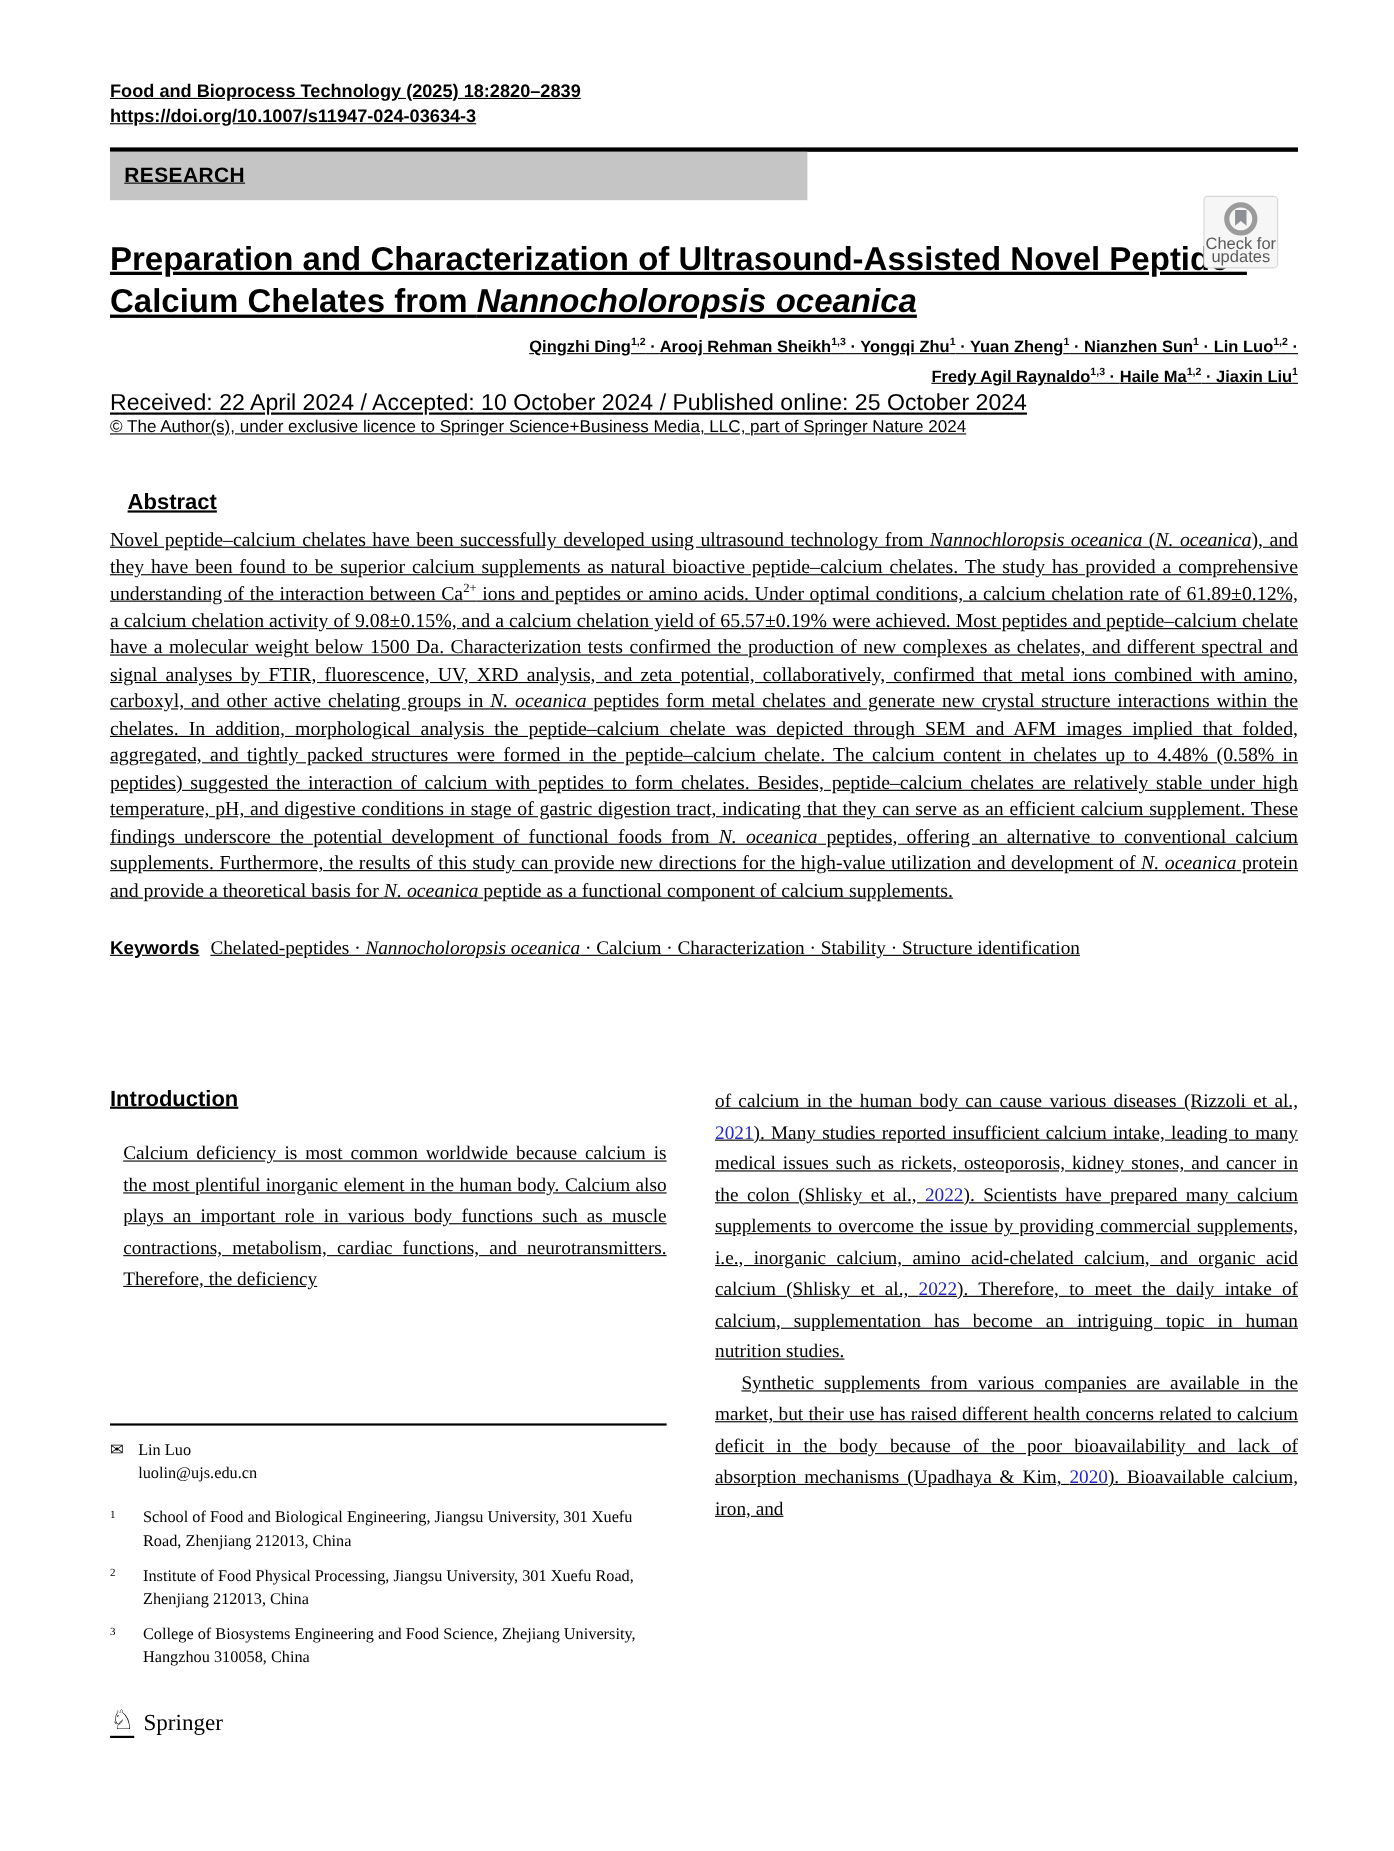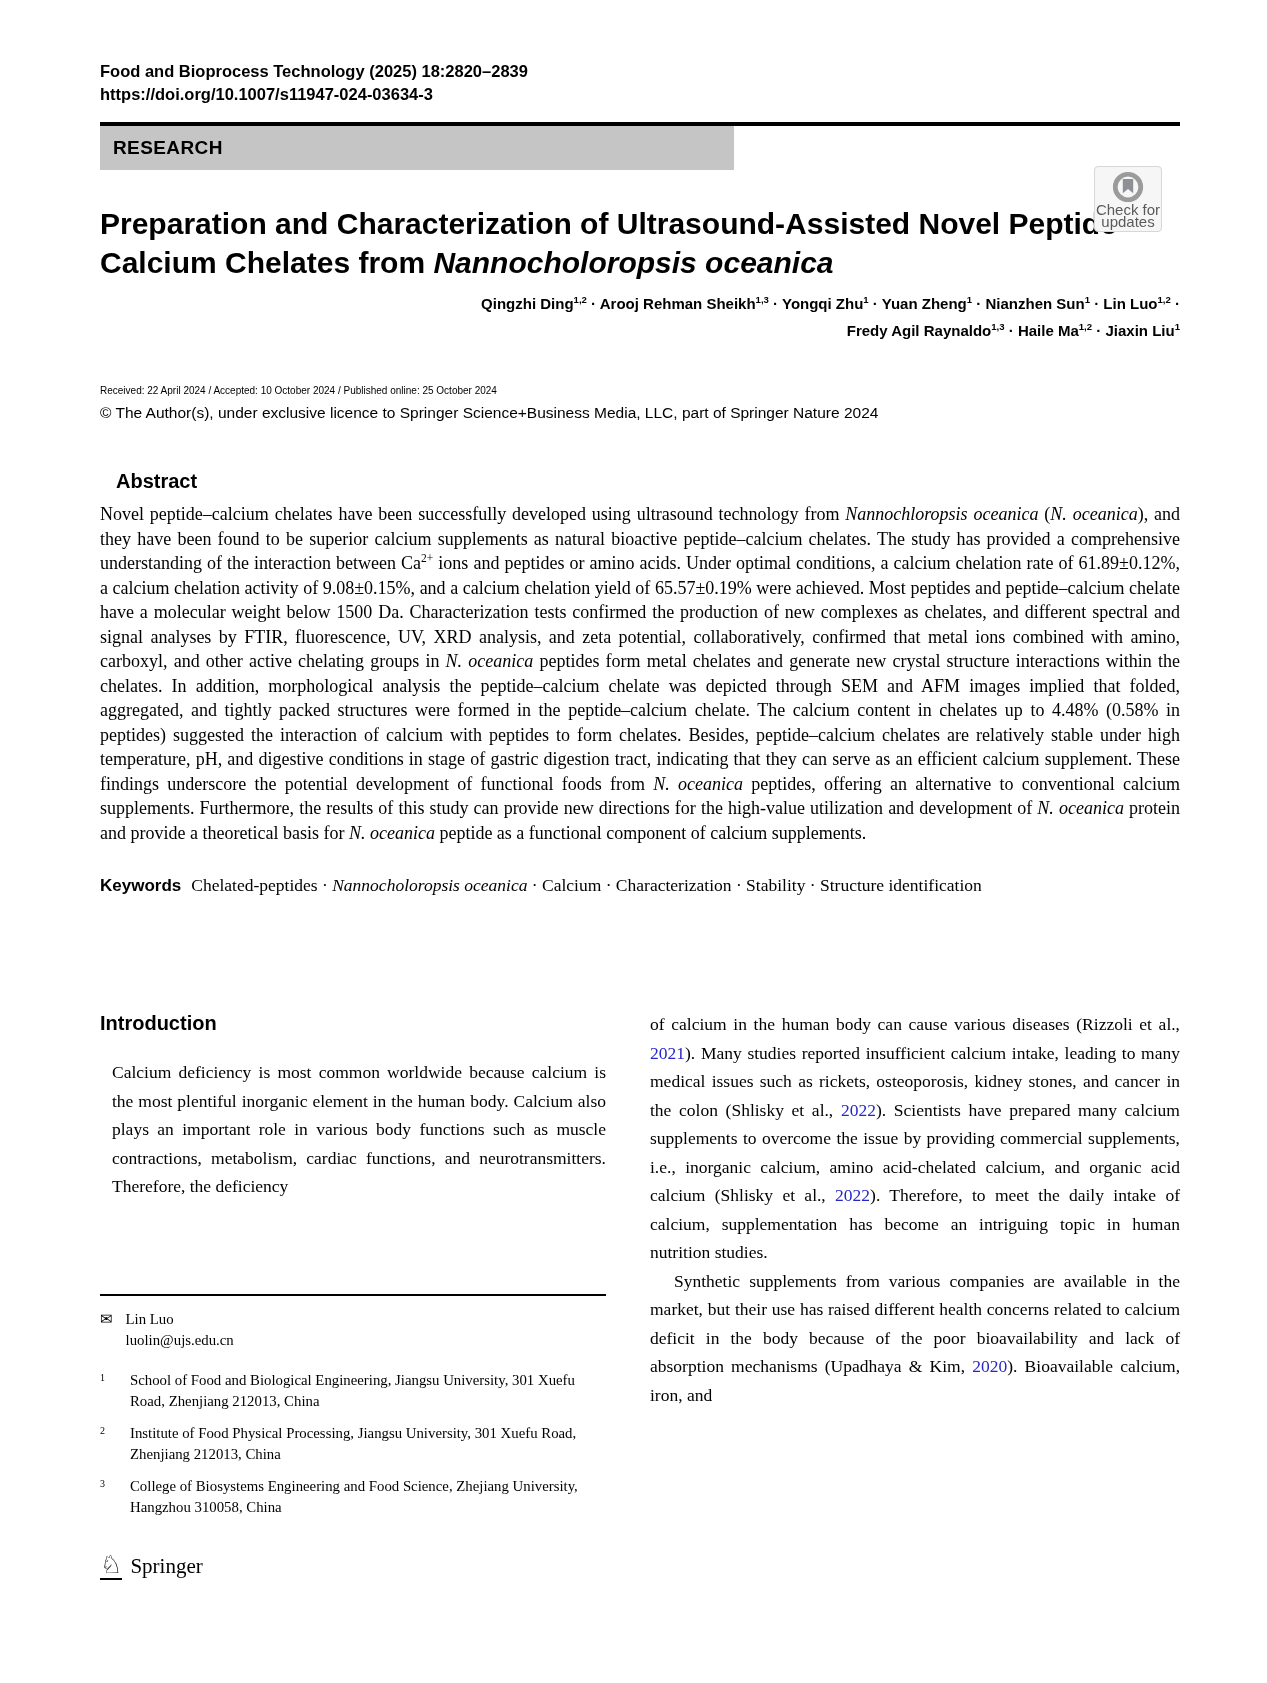--- a/index.html
+++ b/index.html
@@ -7,7 +7,7 @@
     width:1267px;height:1683px;background:#ffffff;color:#000;
     font-family:"Liberation Serif", serif;position:relative;overflow:hidden;
   }
-  .content{position:absolute;left:100px;top:0;width:1080px;}
+  .content{position:absolute;left:100px;top:12px;width:1080px;text-decoration:underline;}
   
   .journal-line{margin-top:60px;font-family:"Liberation Sans", sans-serif;font-weight:bold;font-size:16.5px;line-height:1.4;}
   .doi-line{font-family:"Liberation Sans", sans-serif;font-weight:bold;font-size:16.5px;line-height:1.4;}

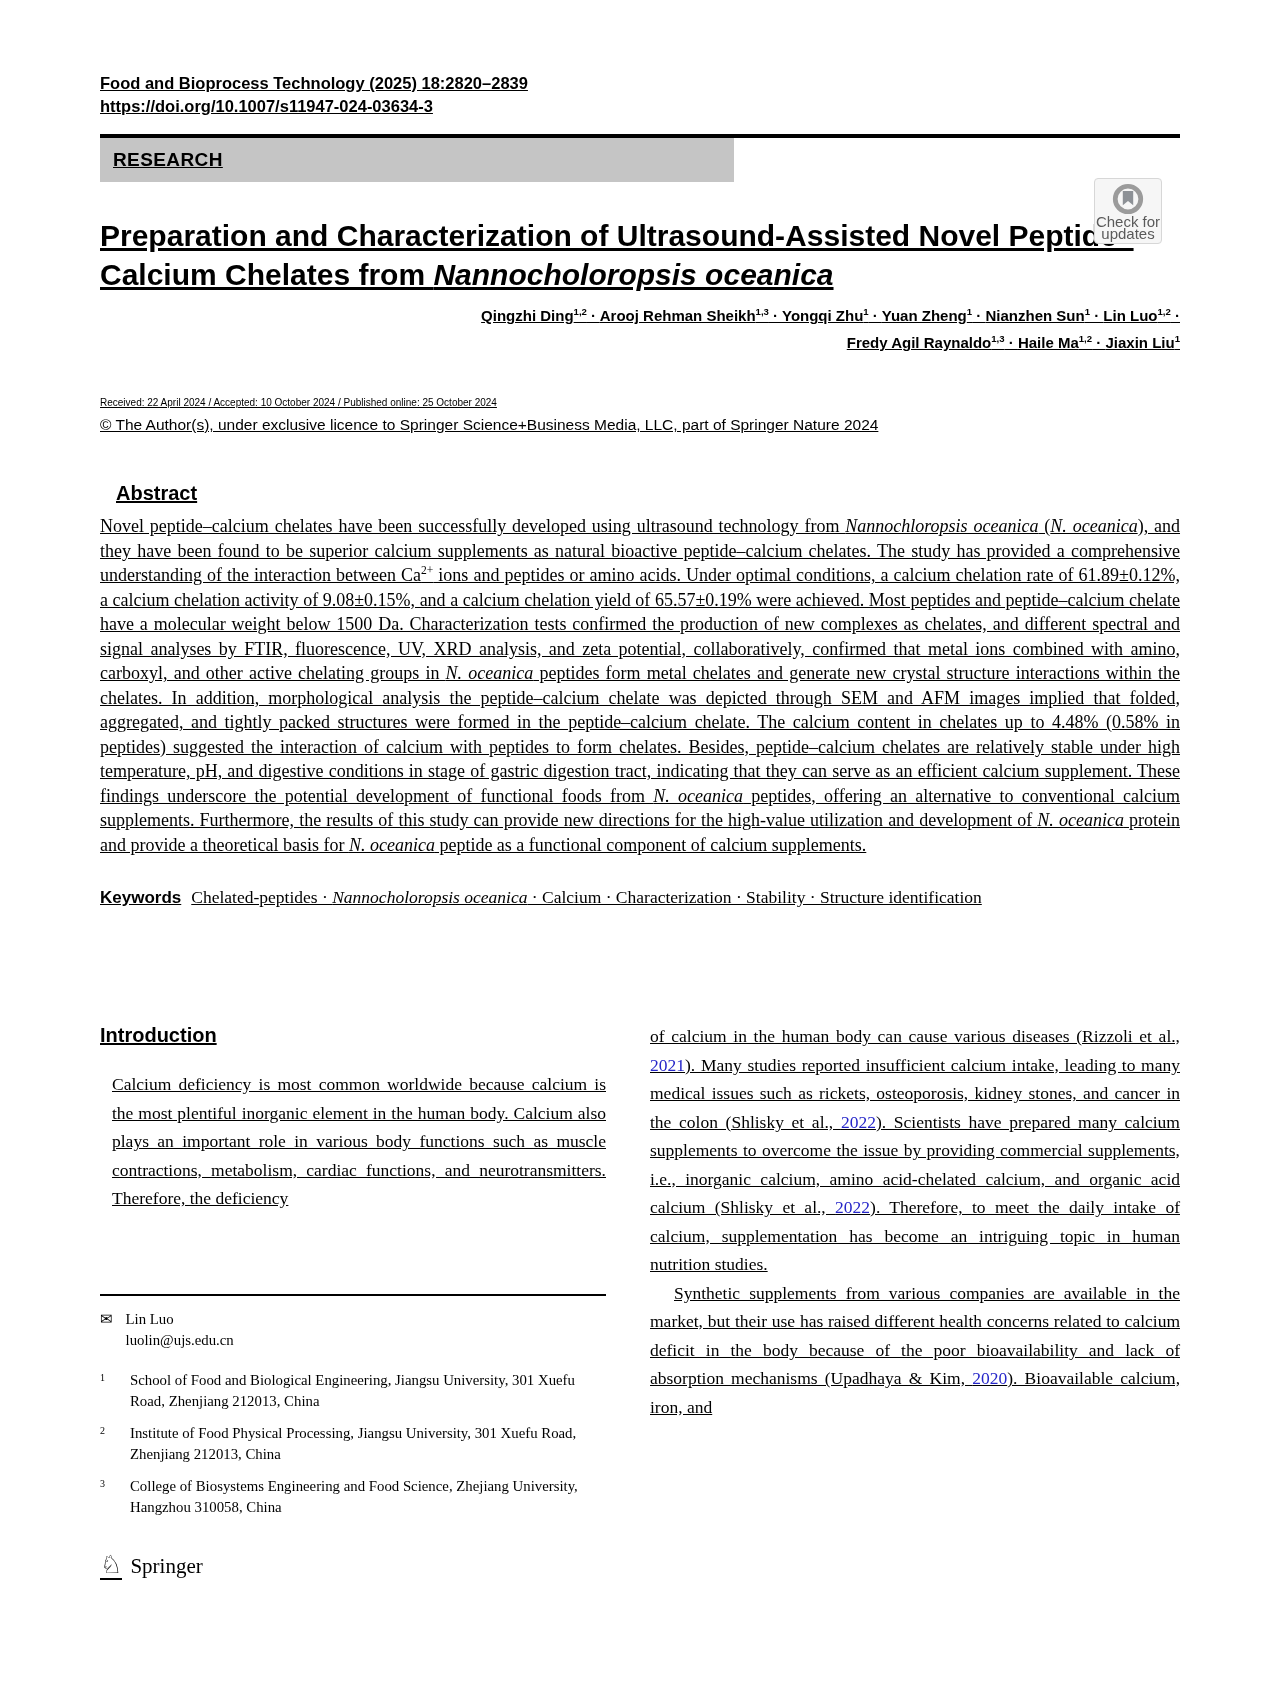--- a/index.html
+++ b/index.html
@@ -24,7 +24,7 @@
   
   h1.title{margin:34px 0 0 0;font-family:"Liberation Sans", sans-serif;font-weight:bold;font-size:30px;line-height:39px;}
   .authors{margin-top:8px;font-family:"Liberation Sans", sans-serif;font-weight:bold;font-size:15px;line-height:27px;text-align:right;}
-  .dates{margin-top:36px;font-family:"Liberation Sans", sans-serif;font-size:10px;line-height:22px;}
+  .dates{font-family:"Liberation Sans", sans-serif;font-size:21px;line-height:22px;}
   .copyright{font-family:"Liberation Sans", sans-serif;font-size:15.5px;line-height:22px;}
   
   .abs-heading{margin:46px 0 0 16px;font-family:"Liberation Sans", sans-serif;font-weight:bold;font-size:20px;}

